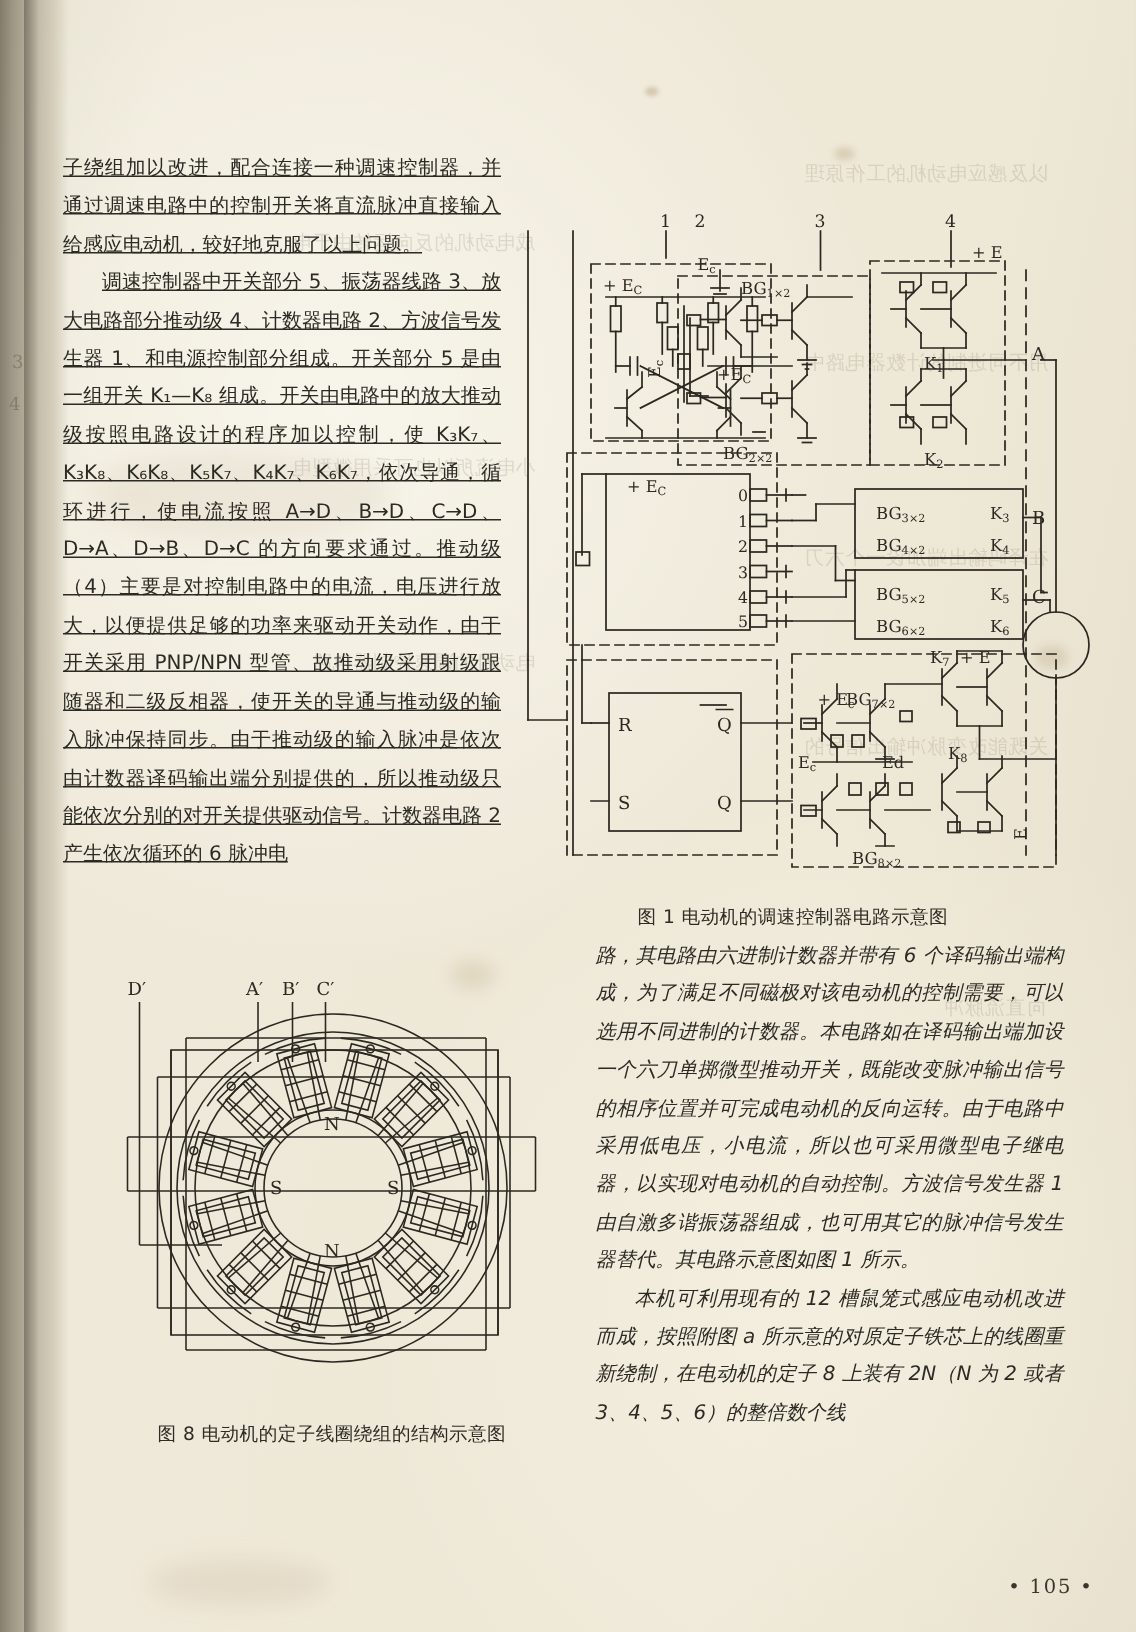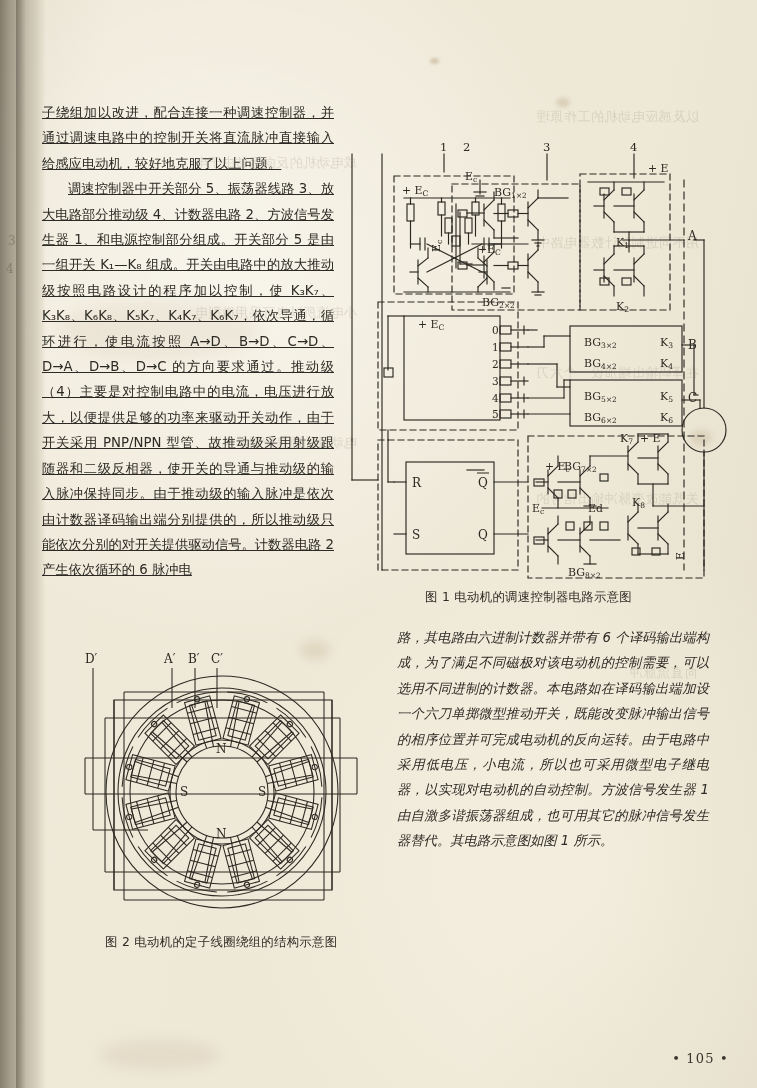--- a/index.html
+++ b/index.html
@@ -61,6 +61,7 @@
   .caption{
     position:absolute;color:#2f2c25;font-size:12.4px;
     letter-spacing:.3px;
+    margin-top:14px;
   }
   #cap1{left:425px;top:589px;}
   #cap2{left:105px;top:934px;}

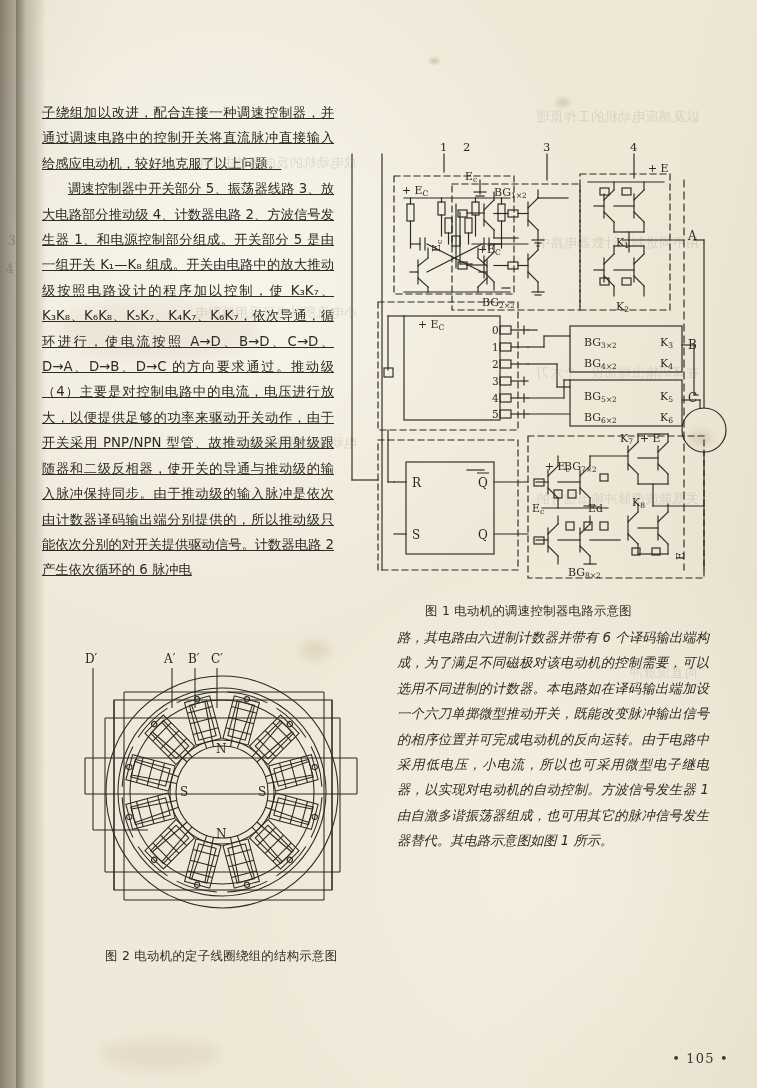--- a/index.html
+++ b/index.html
@@ -132,6 +132,7 @@
 
   <div class="col rcol">
     <p>路，其电路由六进制计数器并带有 6 个译码输出端构成，为了满足不同磁极对该电动机的控制需要，可以选用不同进制的计数器。本电路如在译码输出端加设一个六刀单掷微型推动开关，既能改变脉冲输出信号的相序位置并可完成电动机的反向运转。由于电路中采用低电压，小电流，所以也可采用微型电子继电器，以实现对电动机的自动控制。方波信号发生器 1 由自激多谐振荡器组成，也可用其它的脉冲信号发生器替代。其电路示意图如图 1 所示。</p>
+    <p class="ind">本机可利用现有的 12 槽鼠笼式感应电动机改进而成，按照附图 a 所示意的对原定子铁芯上的线圈重新绕制，在电动机的定子 8 上装有 2N（N 为 2 或者 3、4、5、6）的整倍数个线</p>
   </div>
 
 

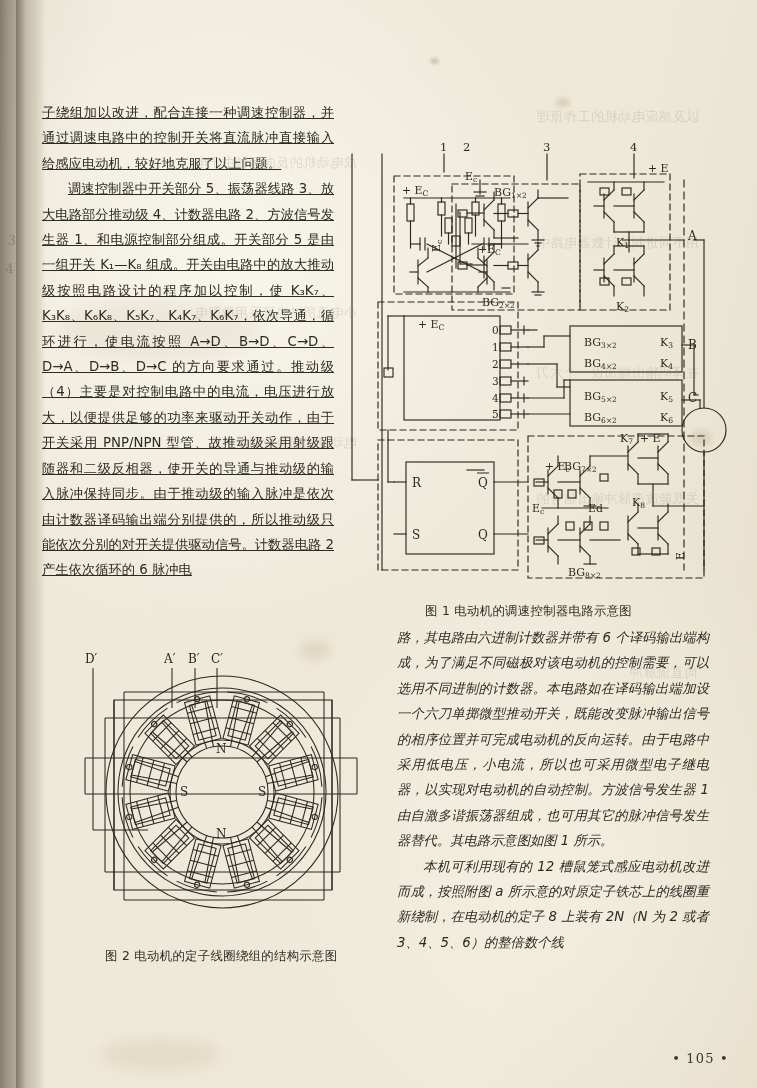--- a/index.html
+++ b/index.html
@@ -690,7 +690,7 @@
   </div>
 
   <div class="caption" id="cap1">图 1    电动机的调速控制器电路示意图</div>
-  <div class="caption" id="cap2">图 2    电动机的定子线圈绕组的结构示意图</div>
+  <div class="caption" id="cap2">图 8    电动机的定子线圈绕组的结构示意图</div>
 
   <div id="pagenum">• 105 •</div>
 </div>

